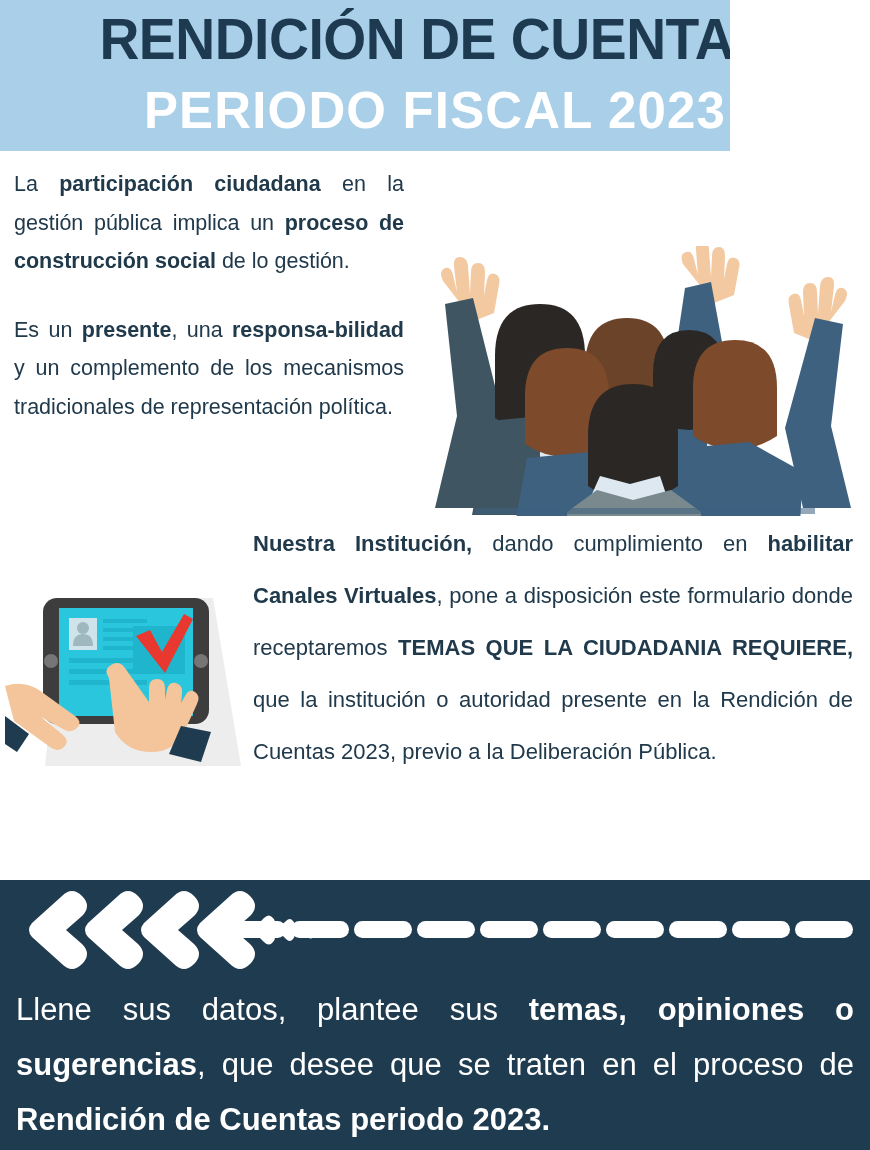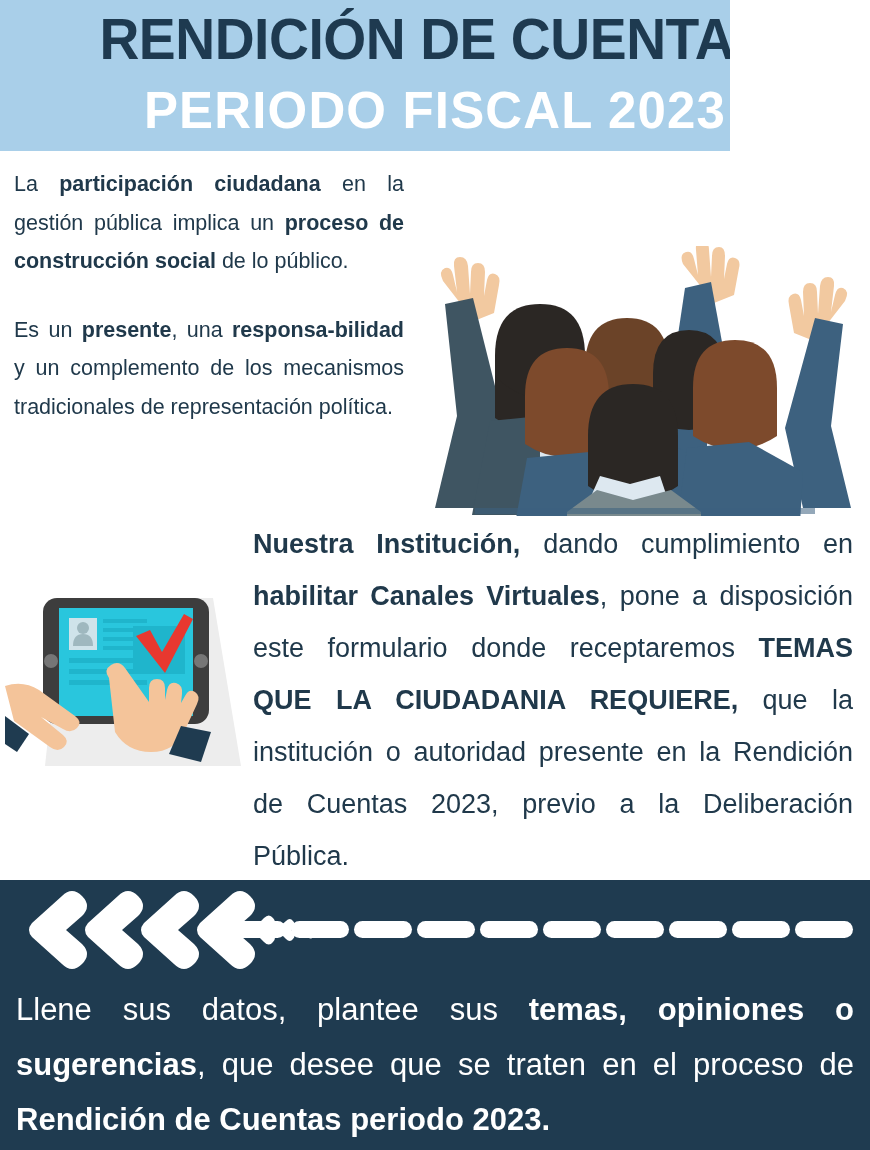--- a/index.html
+++ b/index.html
@@ -154,7 +154,7 @@
 <div class="body-area">
 
   <div class="para-left">
-    <p><span>La </span><b>participación ciudadana</b><span> en la gestión pública implica un </span><b>proceso de construcción social</b><span> de lo público.</span></p>
+    <p><span>La </span><b>participación ciudadana</b><span> en la gestión pública implica un </span><b>proceso de construcción social</b><span> de lo gestión.</span></p>
     <p><span>Es un </span><b>presente</b><span>, una </span><b>responsa-bilidad</b><span> y un complemento de los mecanismos tradicionales de representación política.</span></p>
   </div>
 

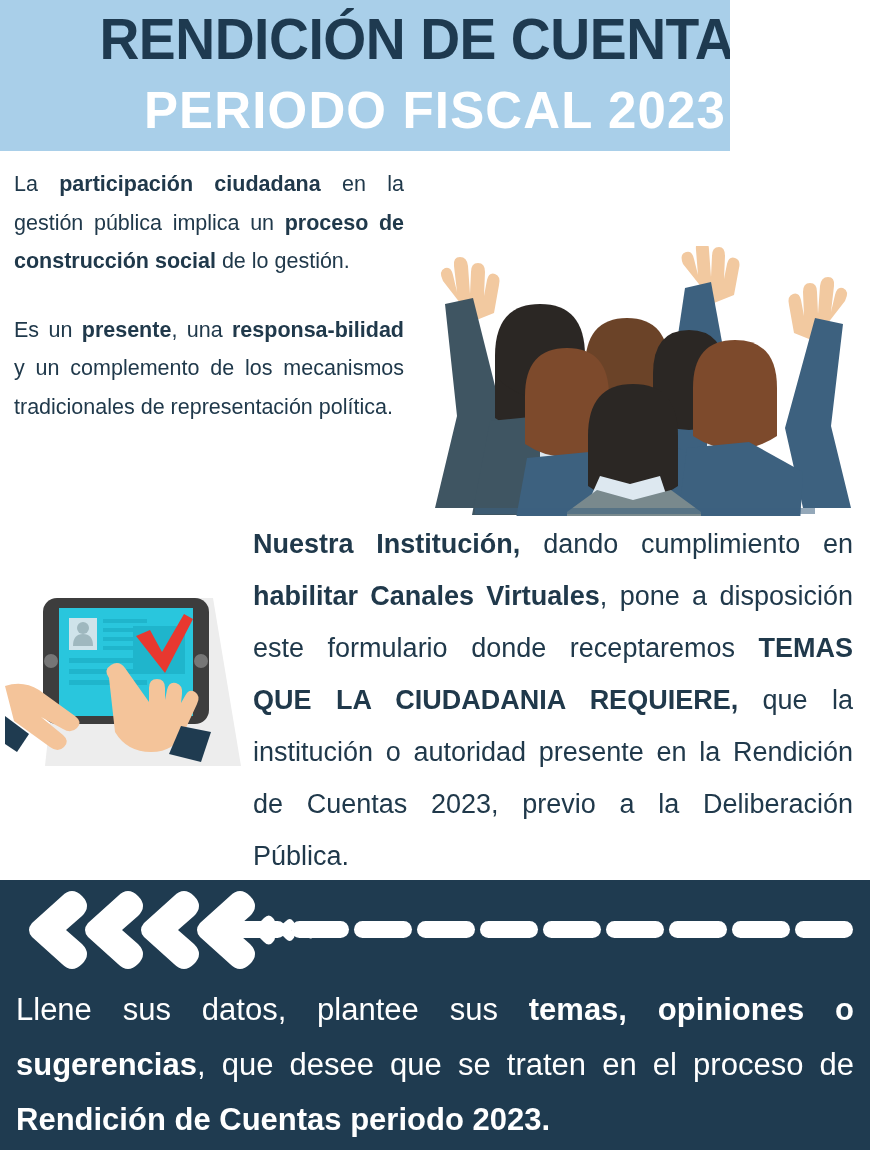--- a/index.html
+++ b/index.html
@@ -84,7 +84,7 @@
     top: 367px;
     width: 600px;
     color: #20394b;
-    font-size: 27px;
+    font-size: 22px;
     line-height: 52px;
     text-align: justify;
     text-justify: inter-word;

